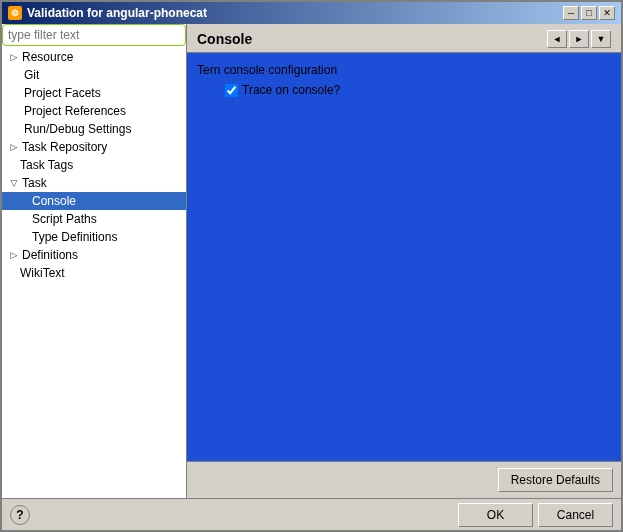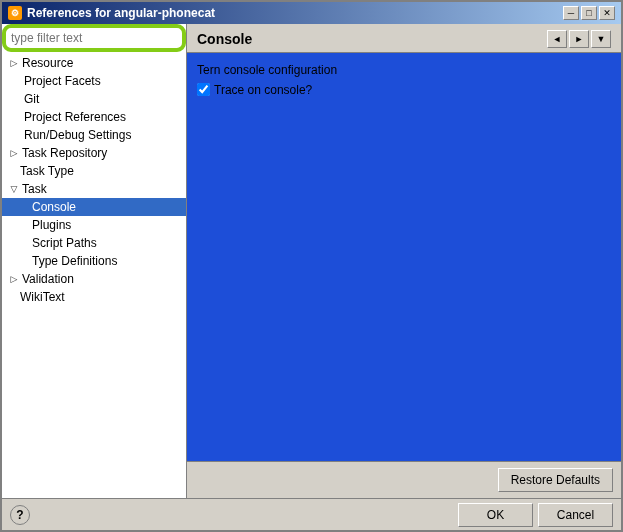--- a/index.html
+++ b/index.html
@@ -273,7 +273,7 @@
   <div class="title-bar">
     <div class="title-bar-text">
       <div class="title-bar-icon">⚙</div>
-      <span>References for angular-phonecat</span>
+      <span>Validation for angular-phonecat</span>
     </div>
     <div class="title-bar-controls">
       <button class="title-bar-btn">─</button>

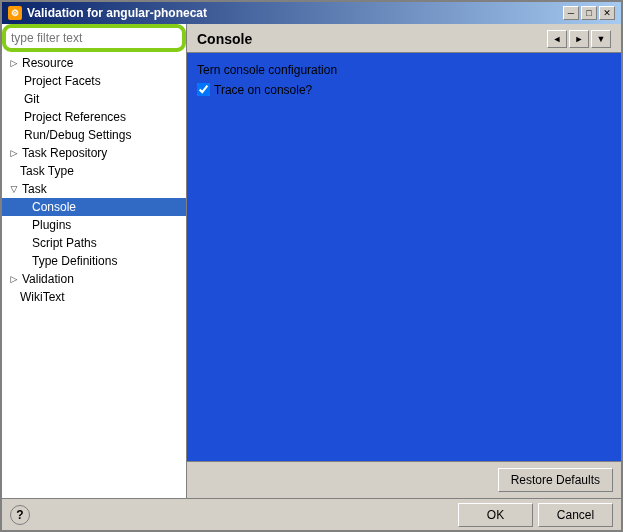--- a/index.html
+++ b/index.html
@@ -97,12 +97,12 @@
     .filter-input {
       width: 100%;
       padding: 3px 5px;
-      border: 4px solid #84cc16;
+      border: 1px solid #84cc16;
       font-size: 12px;
       color: #808080;
       background: white;
       outline: none;
-      border-radius: 9px;
+      border-radius: 4px;
     }
 
     .tree-container {

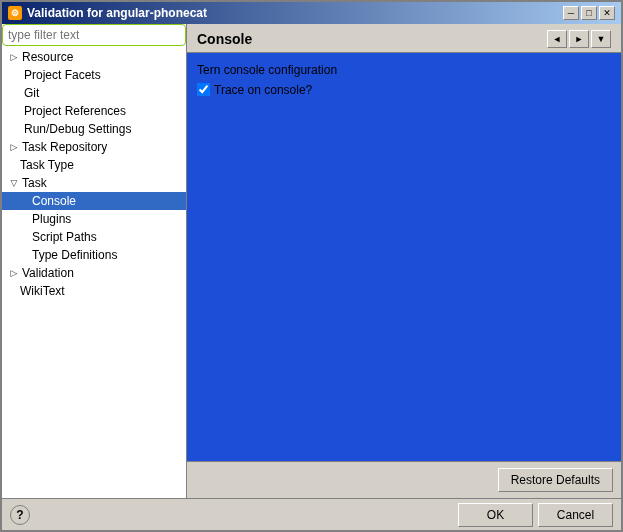--- a/index.html
+++ b/index.html
@@ -301,14 +301,14 @@
           <div class="tree-item">
             <div class="tree-row">
               <span class="tree-indent" style="width:20px"></span>
+              <span class="tree-label">Git</span>
+            </div>
+          </div>
+
+          <div class="tree-item">
+            <div class="tree-row">
+              <span class="tree-indent" style="width:20px"></span>
               <span class="tree-label">Project Facets</span>
-            </div>
-          </div>
-
-          <div class="tree-item">
-            <div class="tree-row">
-              <span class="tree-indent" style="width:20px"></span>
-              <span class="tree-label">Git</span>
             </div>
           </div>
 

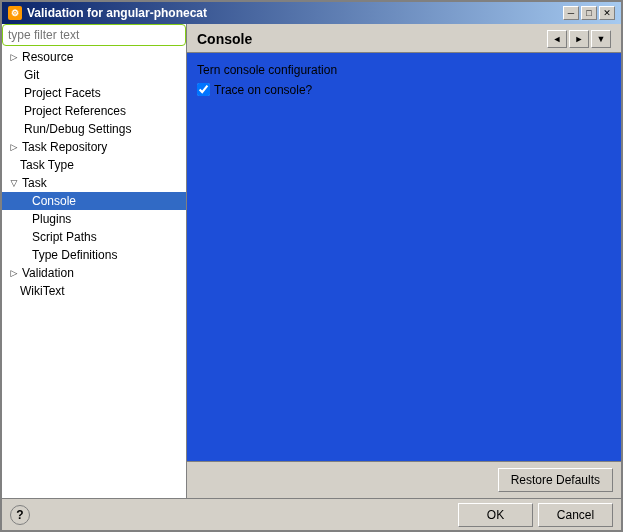--- a/index.html
+++ b/index.html
@@ -206,8 +206,9 @@
 
     .checkbox-row {
       display: flex;
-      align-items: flex-start;
+      align-items: flex-end;
       gap: 4px;
+      margin-left: 28px;
     }
 
     .checkbox-row input[type="checkbox"] {

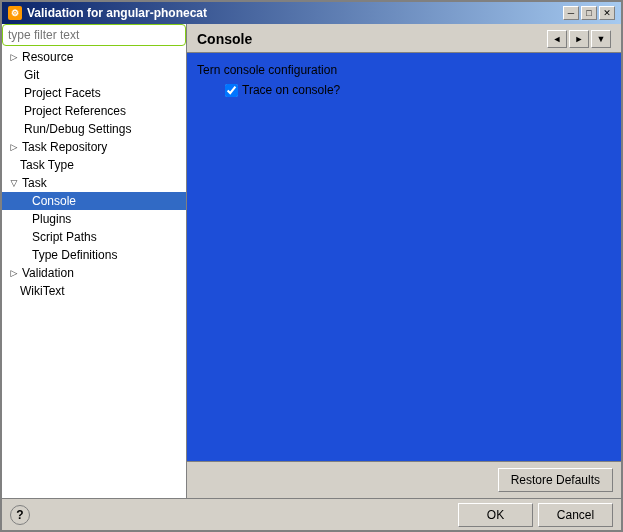--- a/index.html
+++ b/index.html
@@ -339,7 +339,7 @@
           <div class="tree-item">
             <div class="tree-row">
               <span class="tree-indent" style="width:16px"></span>
-              <span class="tree-label">Task Type</span>
+              <span class="tree-label">Task Tags</span>
             </div>
           </div>
 

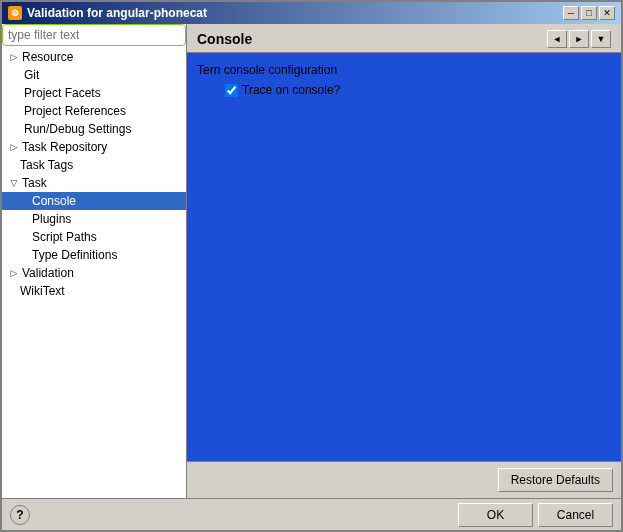--- a/index.html
+++ b/index.html
@@ -358,12 +358,6 @@
             </div>
           </div>
 
-          <div class="tree-item">
-            <div class="tree-row">
-              <span class="tree-indent" style="width:28px"></span>
-              <span class="tree-label">Plugins</span>
-            </div>
-          </div>
 
           <div class="tree-item">
             <div class="tree-row">

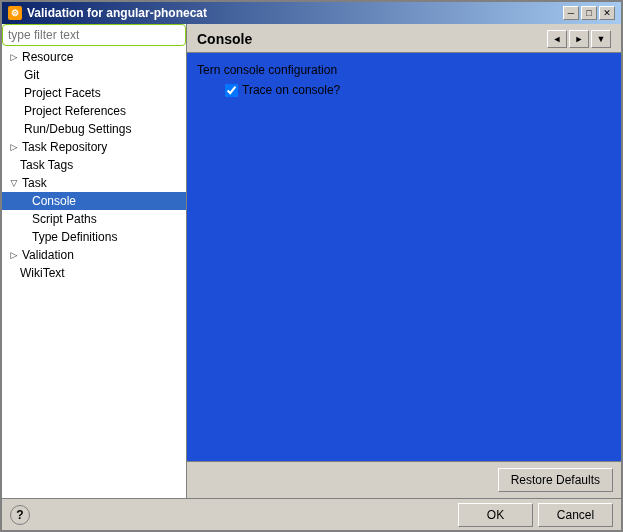--- a/index.html
+++ b/index.html
@@ -377,7 +377,7 @@
             <div class="tree-row">
               <span class="tree-indent" style="width:4px"></span>
               <span class="tree-toggle">▷</span>
-              <span class="tree-label">Validation</span>
+              <span class="tree-label">Definitions</span>
             </div>
           </div>
 

